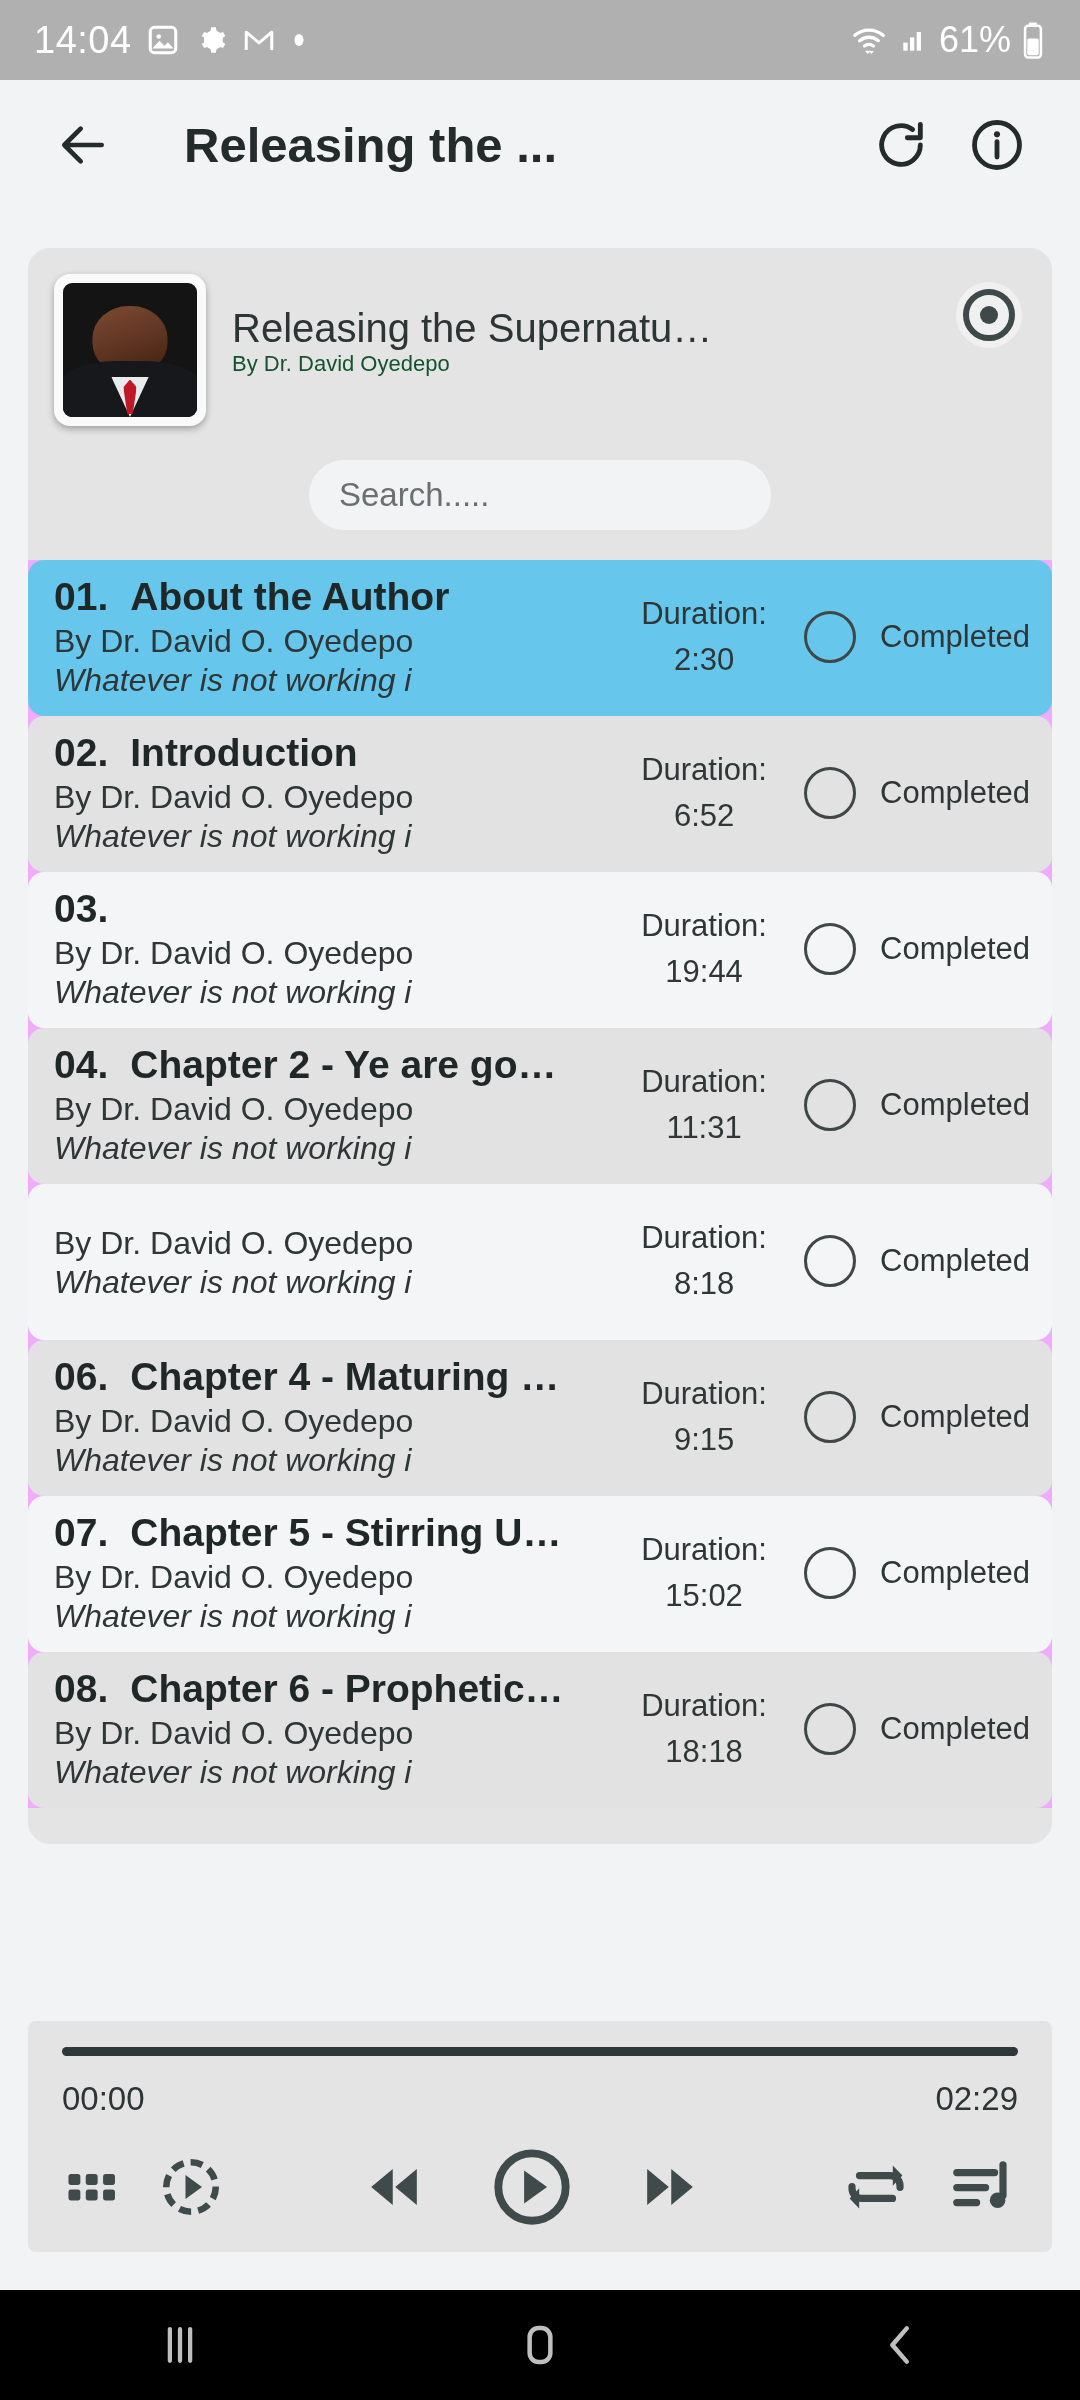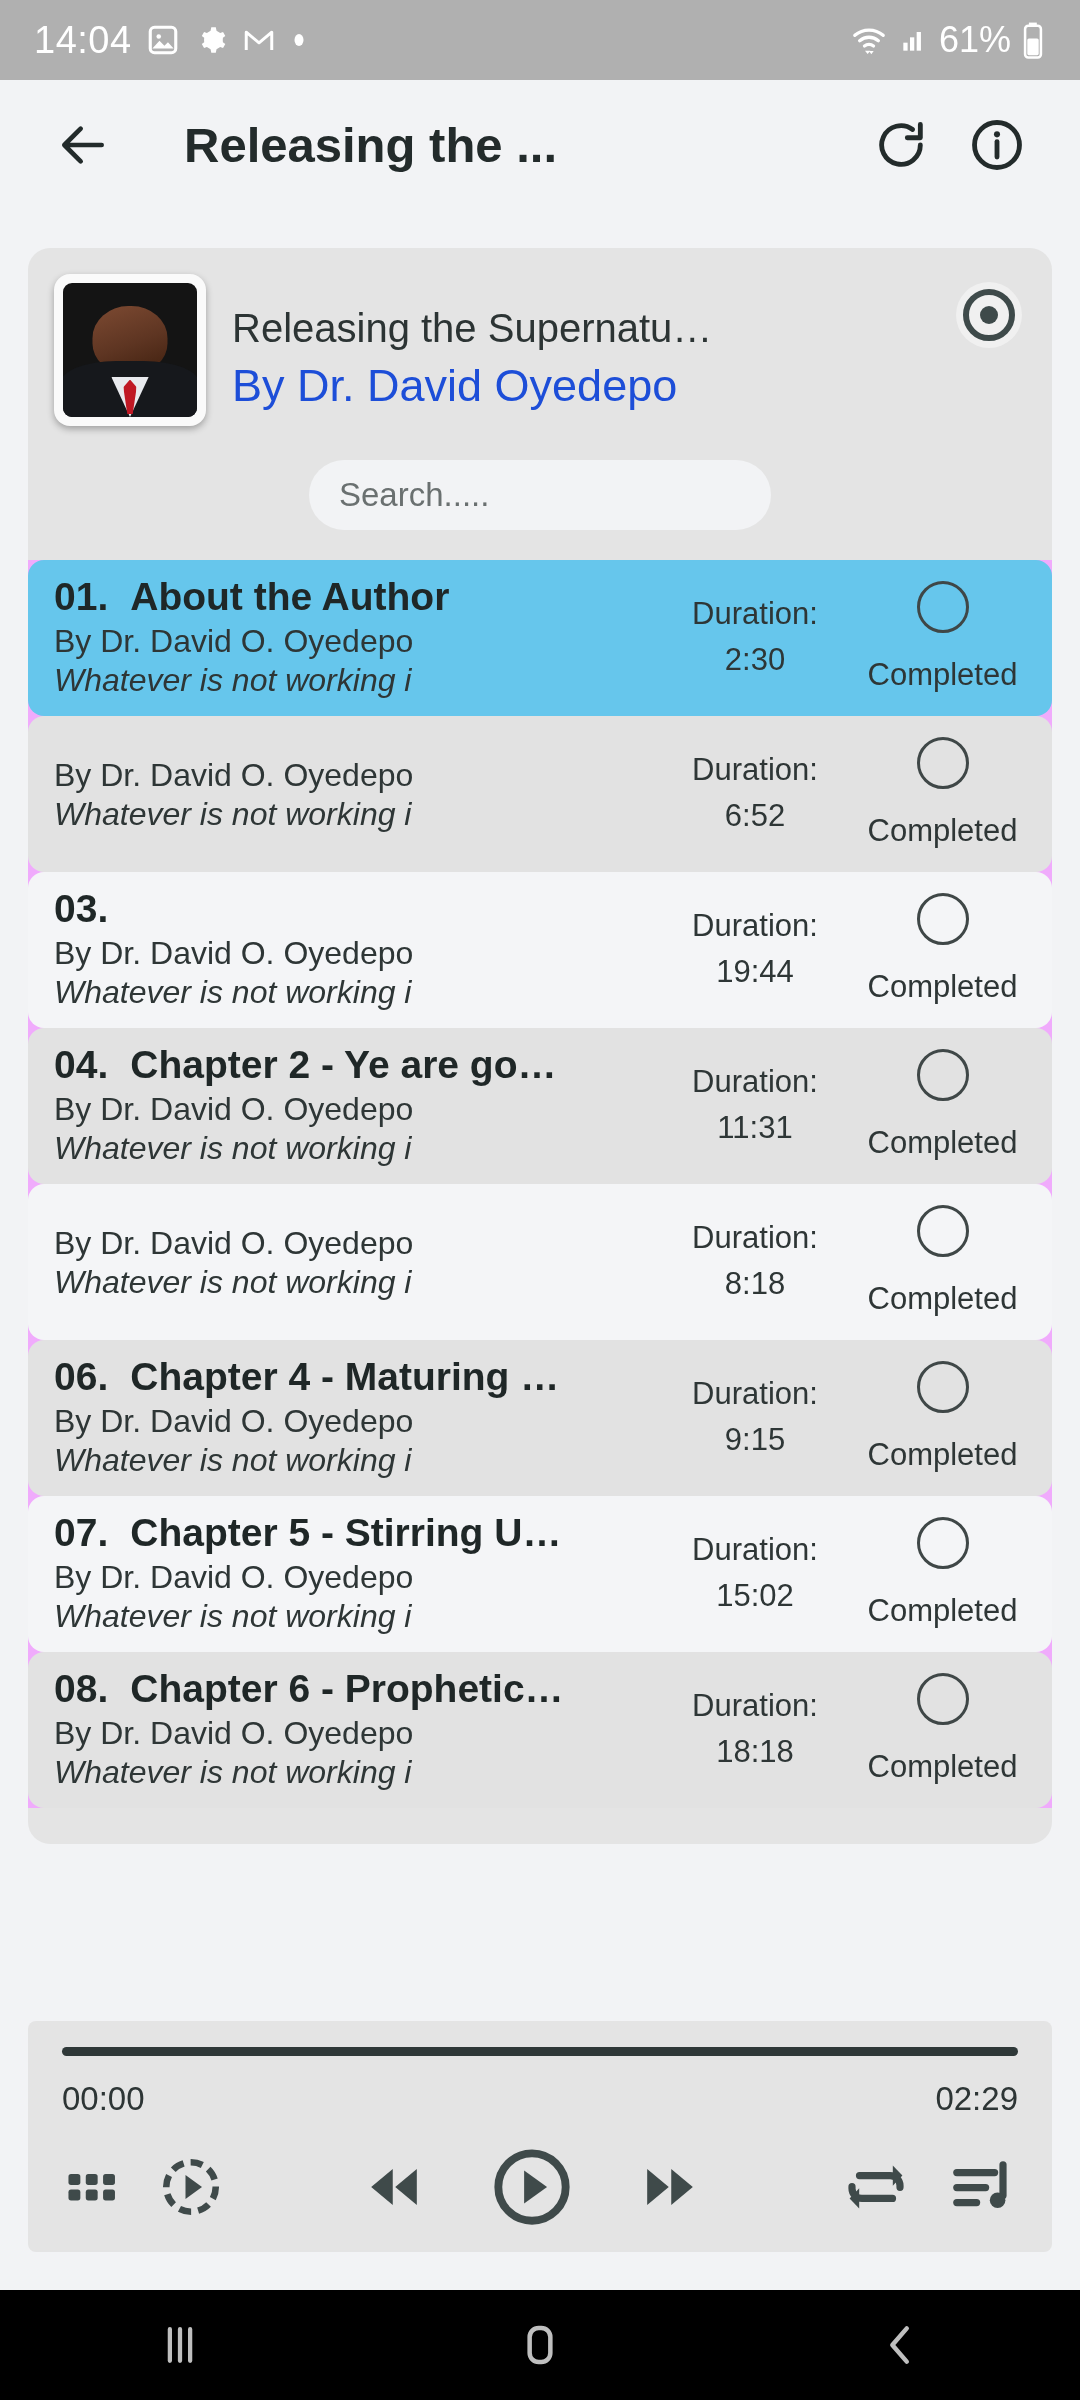--- a/index.html
+++ b/index.html
@@ -72,7 +72,7 @@
     font-size: 40px; font-weight: 400; color: #2c3434; white-space: nowrap;
     overflow: hidden; text-overflow: clip;
   }
-  .book-author { font-size: 45px; color: #1d4ed8; margin-top: 9px; }
+  .book-author { font-size: 22px; color: #14532d; }
   .record-btn {
     position: absolute; right: 30px; top: 34px;
     width: 66px; height: 66px; border-radius: 50%;

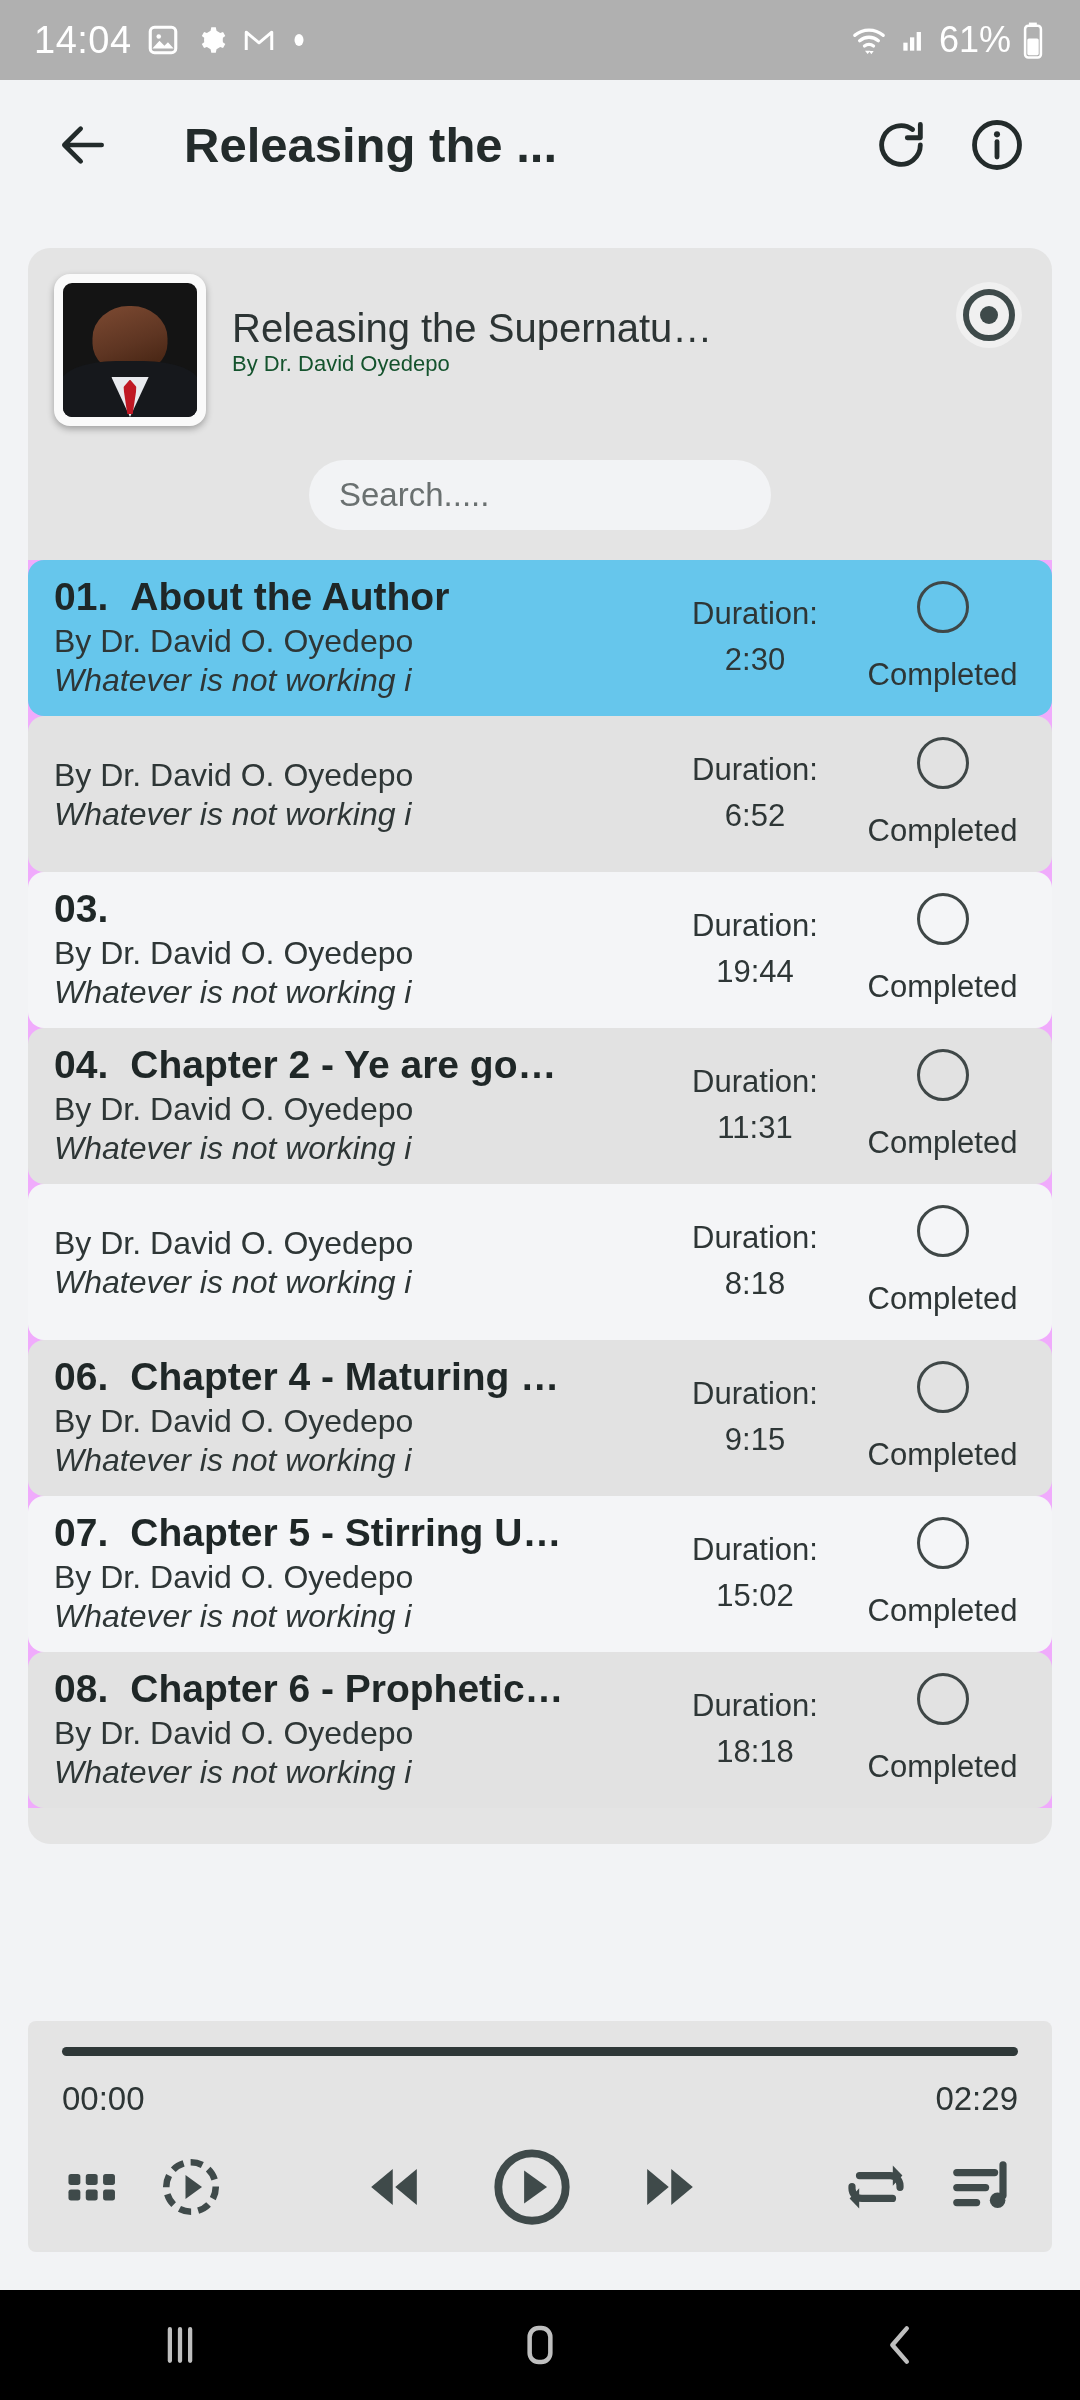--- a/index.html
+++ b/index.html
@@ -112,7 +112,7 @@
     align-items: center; justify-content: center; font-size: 31px; color: #2e3636; line-height: 1.5;
   }
   .tr-status {
-    flex: 0 0 175px; display: flex; flex-direction: column;
+    flex: 0 0 175px; display: flex; 
     align-items: center; justify-content: center; gap: 24px;
   }
   .status-circle { width: 52px; height: 52px; border-radius: 50%; border: 3px solid #3f4747; }

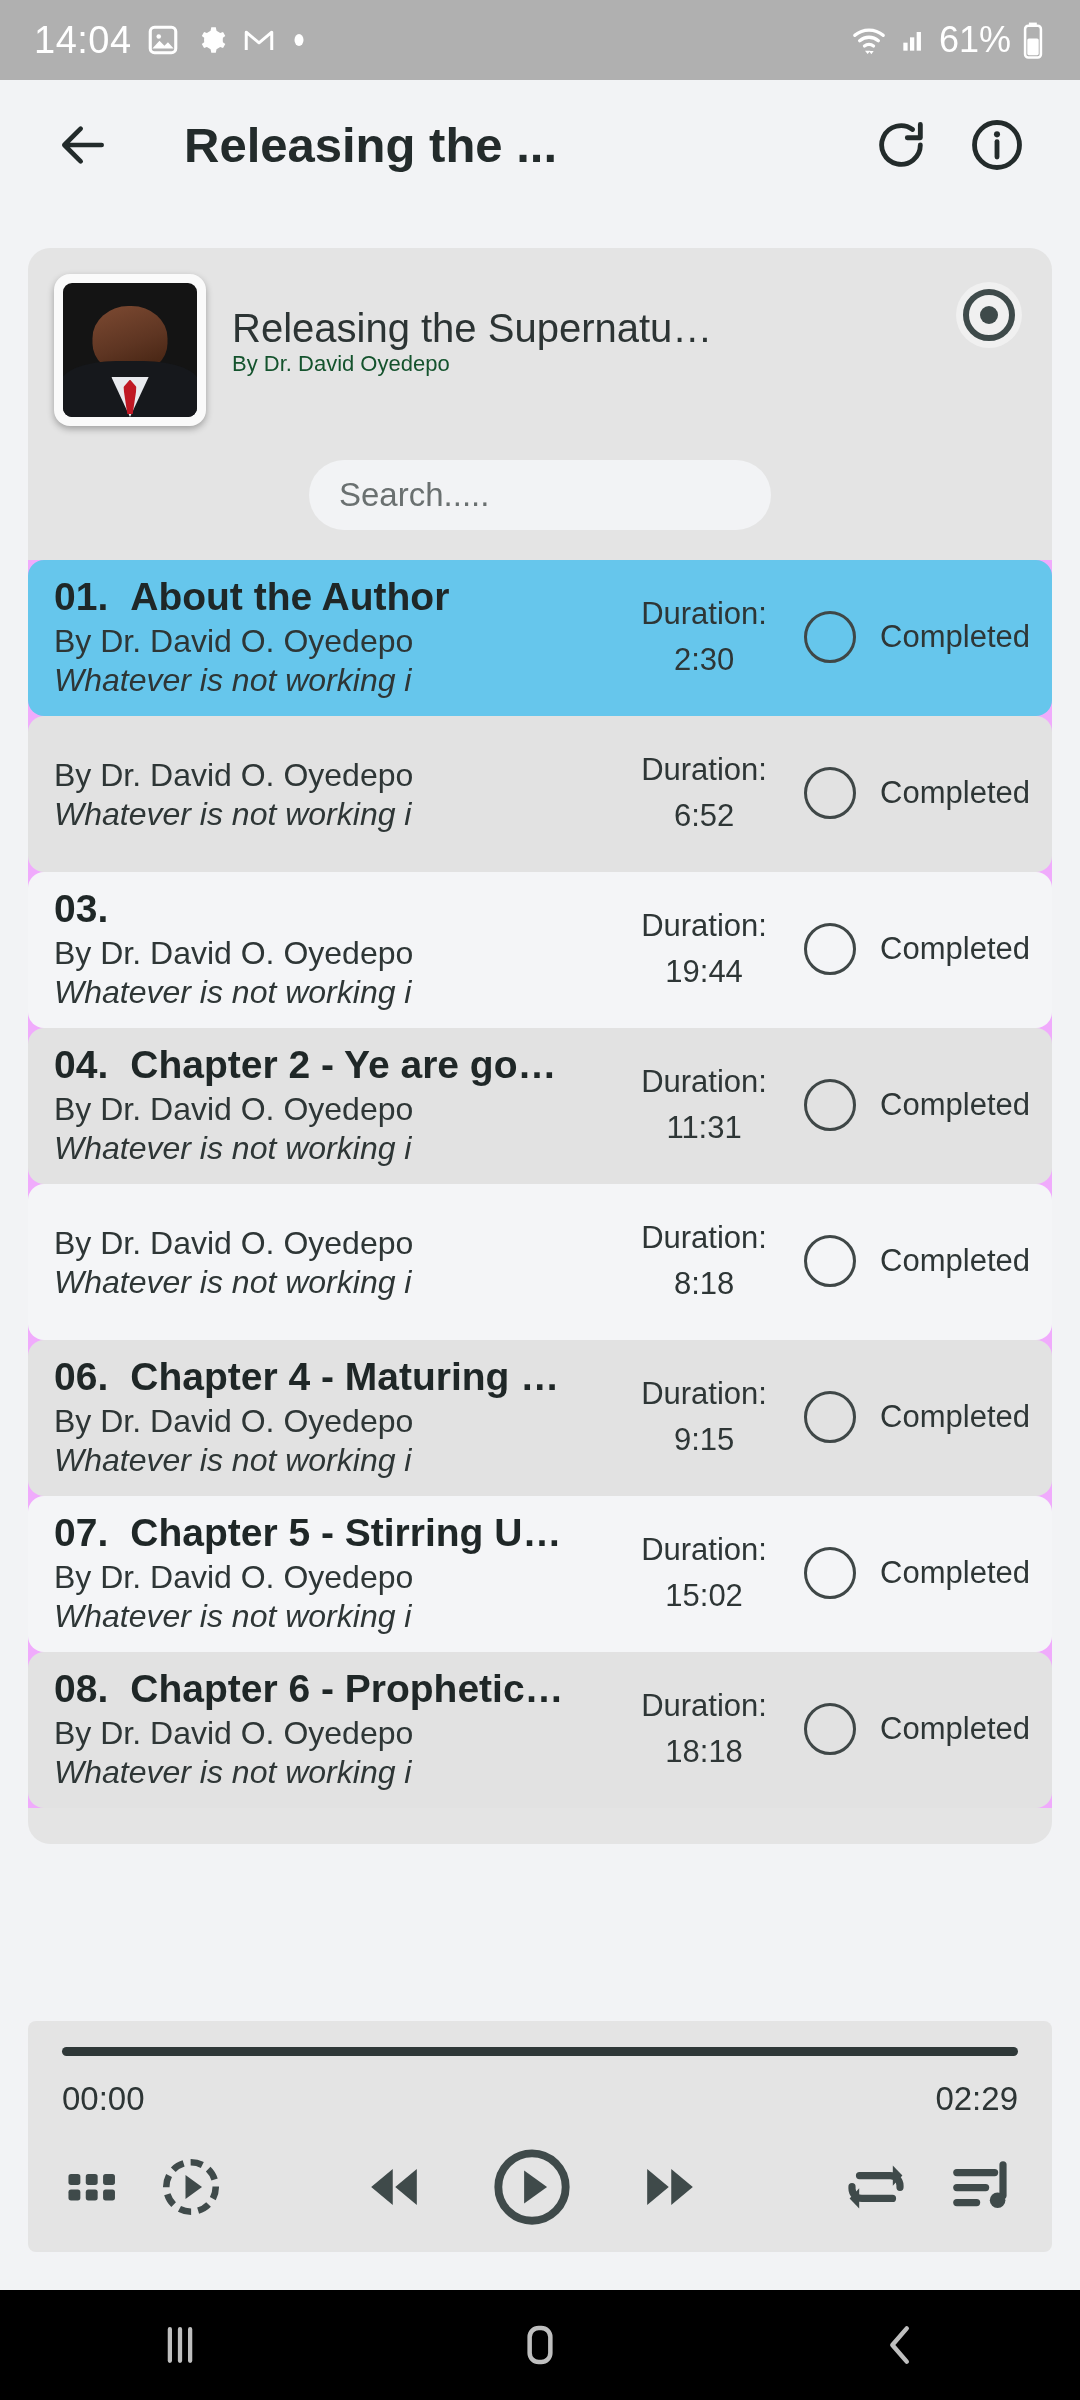--- a/index.html
+++ b/index.html
@@ -273,6 +273,10 @@
       </div>
       <div class="track even">
         <div class="tr-main">
+          <div class="tr-title-row">
+            <span class="tr-num">02.</span>
+            <span class="tr-name">Introduction</span>
+          </div>
           <div class="tr-author">By Dr. David O. Oyedepo</div>
           <div class="tr-desc">Whatever is not working i</div>
         </div>

